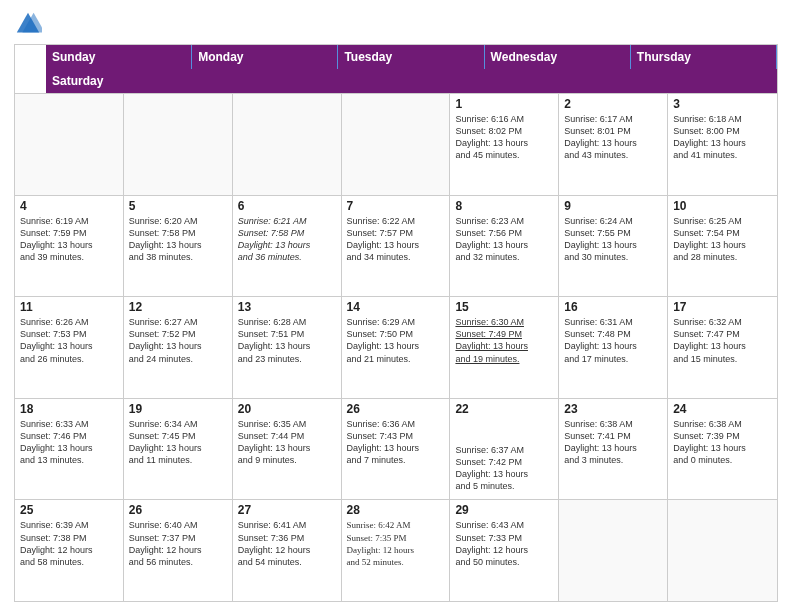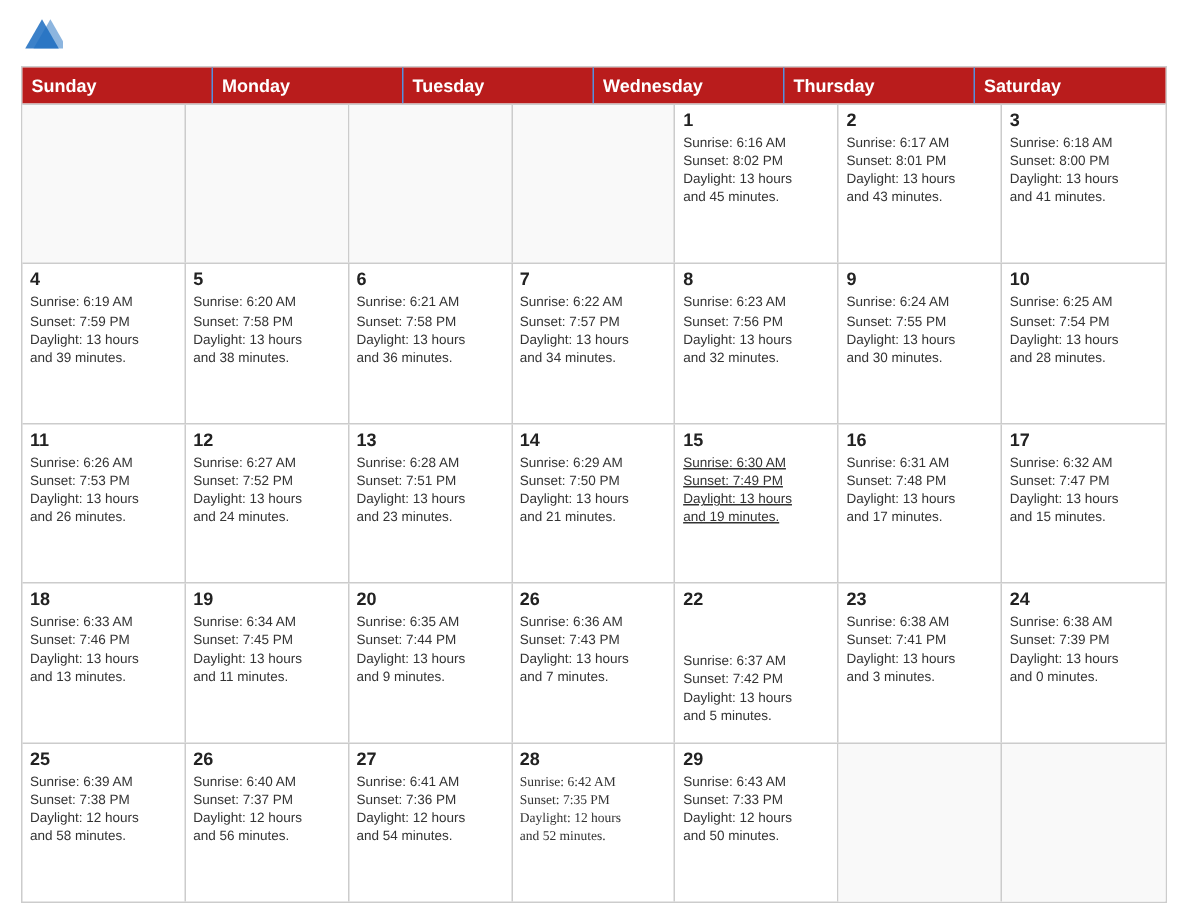--- a/index.html
+++ b/index.html
@@ -60,8 +60,9 @@
     }
     .cal-header-row {
       display: grid;
-      grid-template-columns: repeat(6, 1fr);
-      background: #b91c1c;
+      grid-template-columns: repeat(5, 1fr);
+      background: #701a75;
+      margin-left: 31px;
     }
     .cal-header-cell {
       color: #fff;

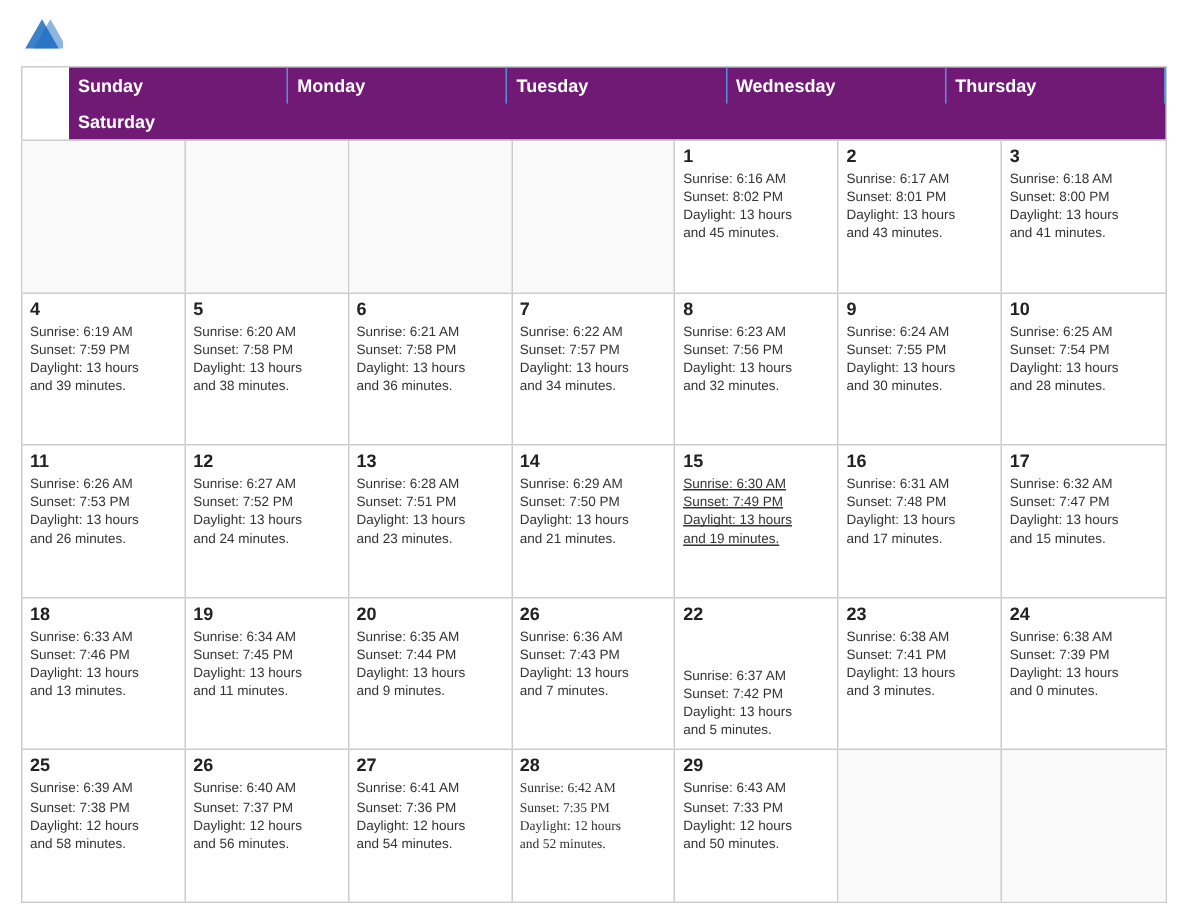--- a/index.html
+++ b/index.html
@@ -182,7 +182,7 @@
           </div>
           <div class="cal-cell">
             <span class="day-num">6</span>
-            <div class="day-info" style="white-space: pre-line;">Sunrise: 6:21 AM
+            <div class="day-info" style="white-space: pre-line; font-style: italic;">Sunrise: 6:21 AM
 Sunset: 7:58 PM
 Daylight: 13 hours
 and 36 minutes.</div>

